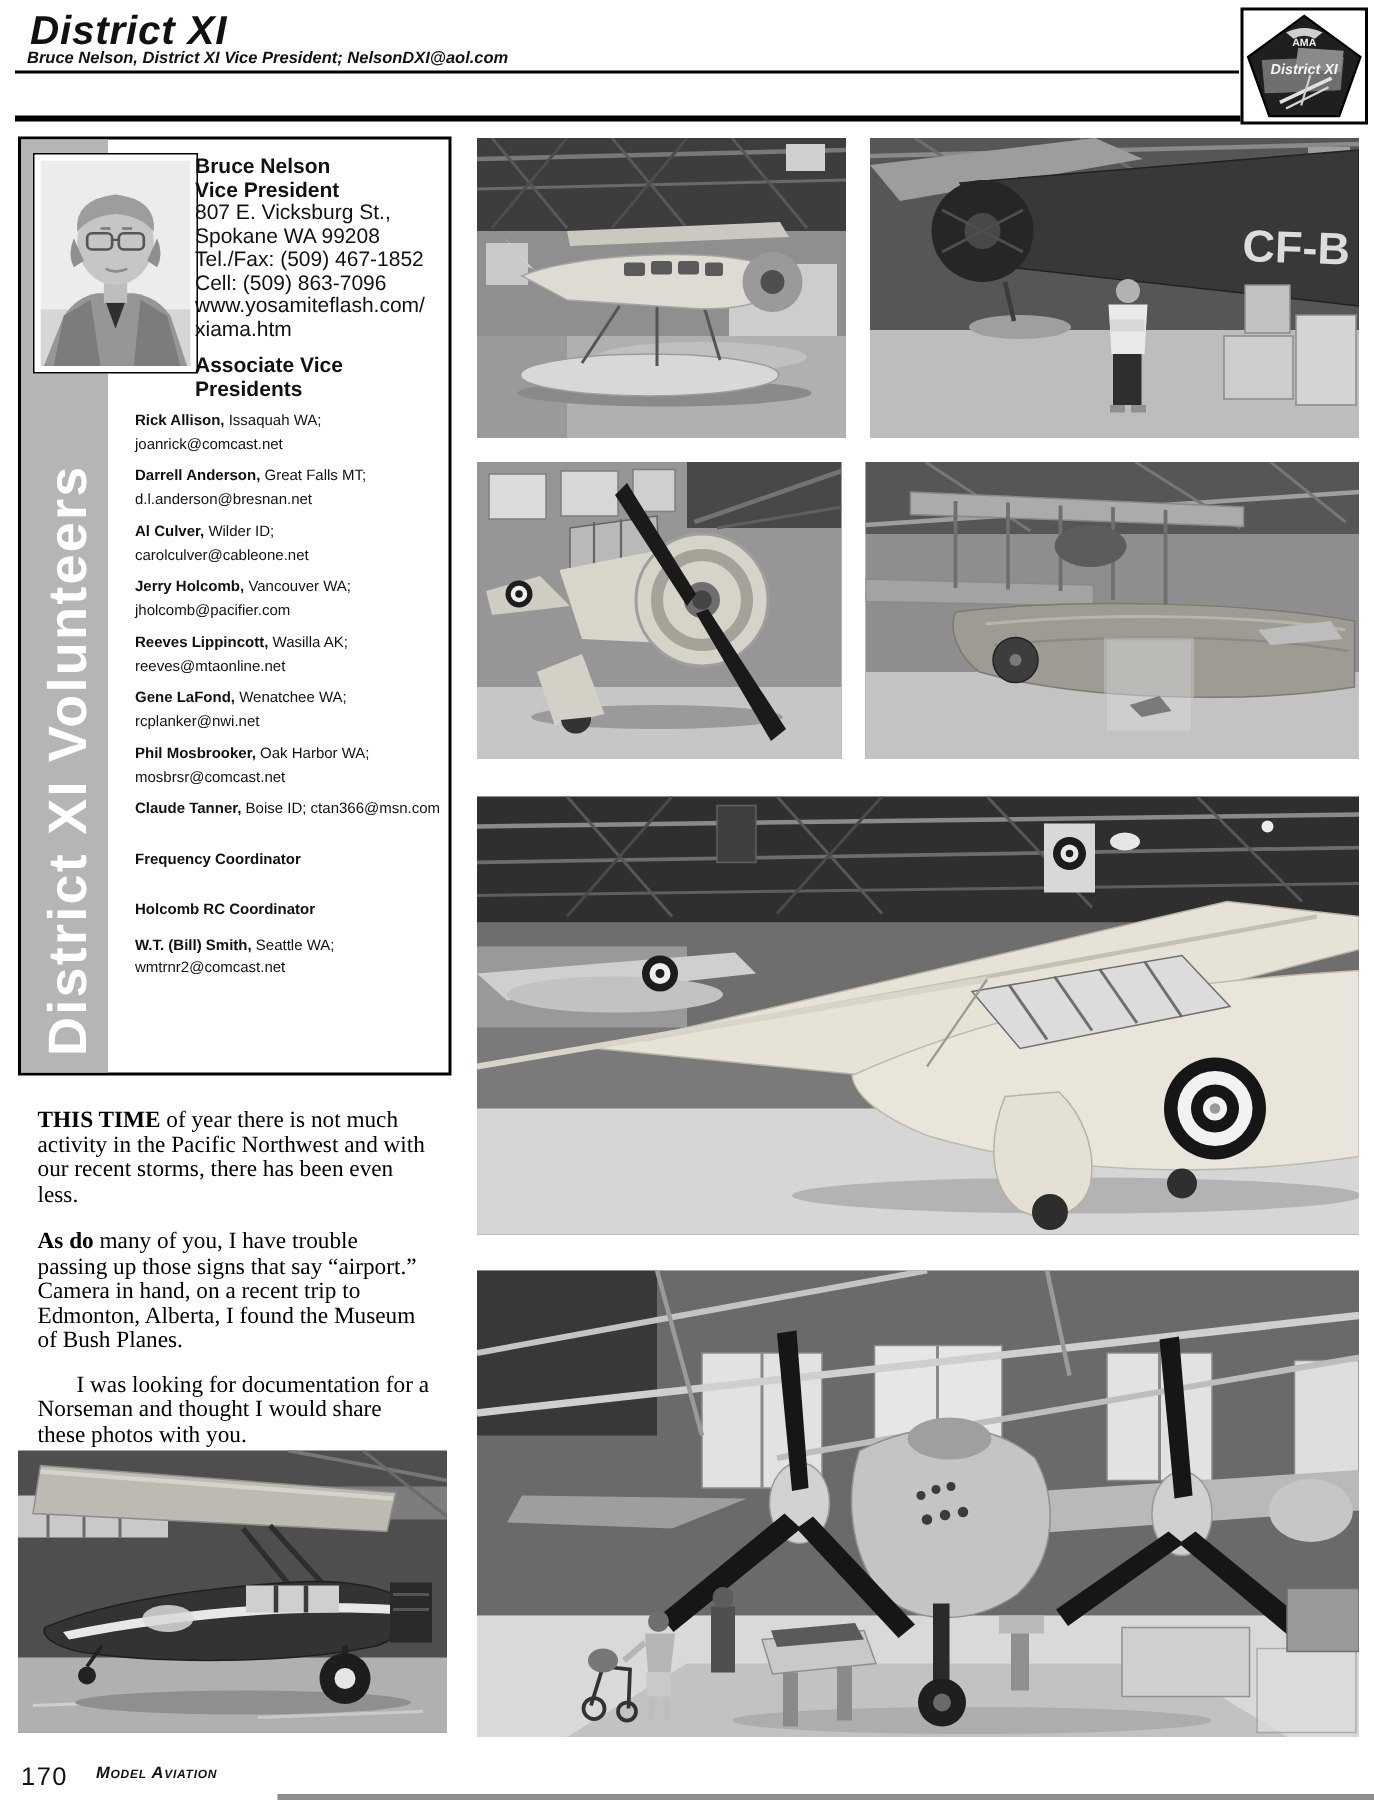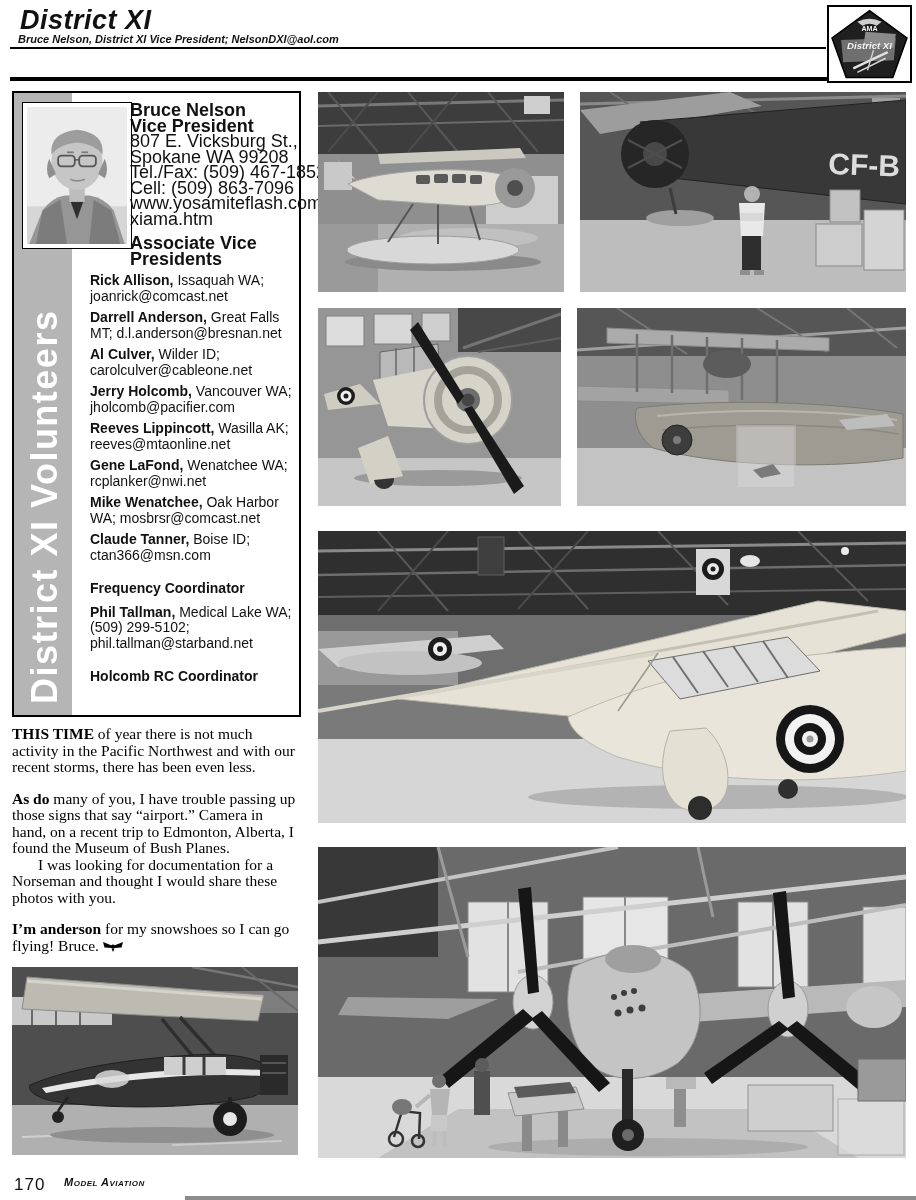--- a/index.html
+++ b/index.html
@@ -24,7 +24,7 @@
   .photo-card{position:absolute;left:8px;top:9px;width:100px;height:137px;background:#fff;
               border:1px solid #000;padding:4px;box-sizing:content-box;}
   .photo-card svg{display:block;width:100%;height:100%;}
-  .vp-block{position:absolute;left:116px;top:10px;width:172px;font-size:18px;line-height:15.5px;}
+  .vp-block{position:absolute;left:116px;top:10px;width:172px;font-size:14px;line-height:15.5px;}
   .vp-block div{white-space:nowrap;}
   .b{font-weight:bold;}
   .rhead{font-weight:bold;}

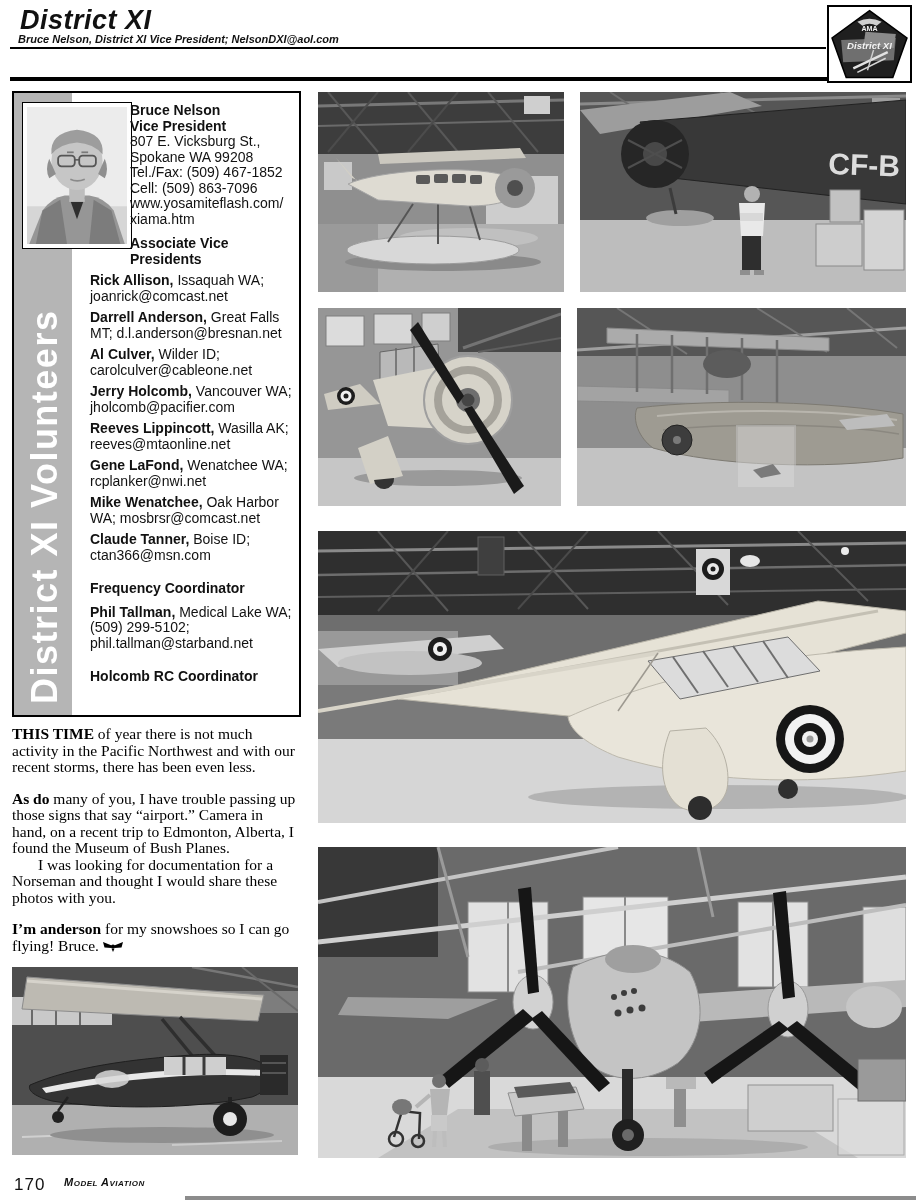--- a/index.html
+++ b/index.html
@@ -29,7 +29,7 @@
   .b{font-weight:bold;}
   .rhead{font-weight:bold;}
   .vp-block .rhead{margin-top:9px;white-space:normal;}
-  .roster{position:absolute;left:76px;top:180px;width:208px;font-size:14px;line-height:15.5px;}
+  .roster{position:absolute;left:76px;top:180px;width:208px;font-size:10px;line-height:15.5px;}
   .roster p{margin:0 0 6px;}
   .roster p.rhead{margin:18px 0 8px;}
 

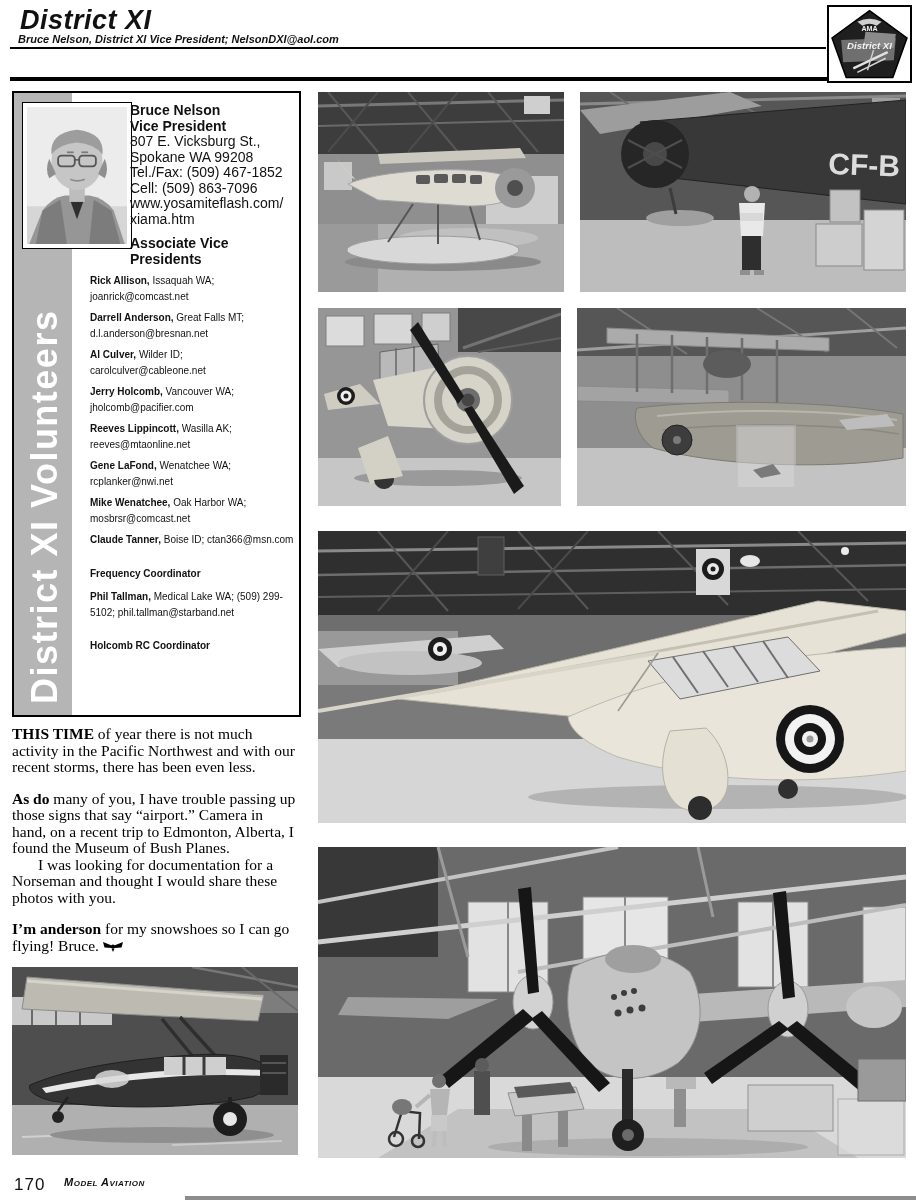--- a/index.html
+++ b/index.html
@@ -127,7 +127,7 @@
       <p><span class="b">Jerry Holcomb,</span><span> Vancouver WA; jholcomb@pacifier.com</span></p>
       <p><span class="b">Reeves Lippincott,</span><span> Wasilla AK; reeves@mtaonline.net</span></p>
       <p><span class="b">Gene LaFond,</span><span> Wenatchee WA; rcplanker@nwi.net</span></p>
-      <p><span class="b">Mike Wenatchee,</span><span> Oak Harbor WA; mosbrsr@comcast.net</span></p>
+      <p><span class="b">Phil Mosbrooker,</span><span> Oak Harbor WA; mosbrsr@comcast.net</span></p>
       <p><span class="b">Claude Tanner,</span><span> Boise ID; ctan366@msn.com</span></p>
       <p class="rhead">Frequency Coordinator</p>
       <p><span class="b">Phil Tallman,</span><span> Medical Lake WA; (509) 299-5102; phil.tallman@starband.net</span></p>

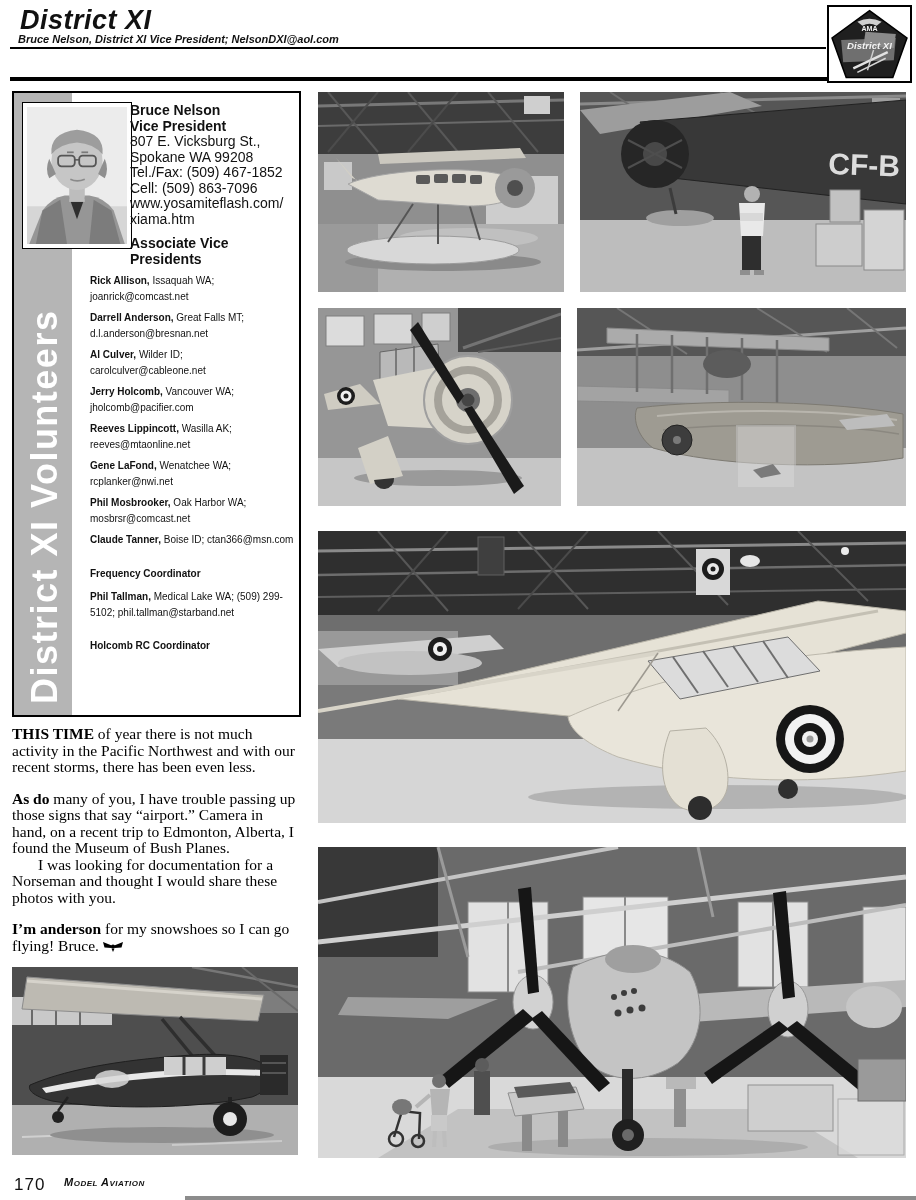--- a/index.html
+++ b/index.html
@@ -130,7 +130,6 @@
       <p><span class="b">Phil Mosbrooker,</span><span> Oak Harbor WA; mosbrsr@comcast.net</span></p>
       <p><span class="b">Claude Tanner,</span><span> Boise ID; ctan366@msn.com</span></p>
       <p class="rhead">Frequency Coordinator</p>
-      <p><span class="b">Phil Tallman,</span><span> Medical Lake WA; (509) 299-5102; phil.tallman@starband.net</span></p>
       <p class="rhead">Holcomb RC Coordinator</p>
     </div>
   </div>

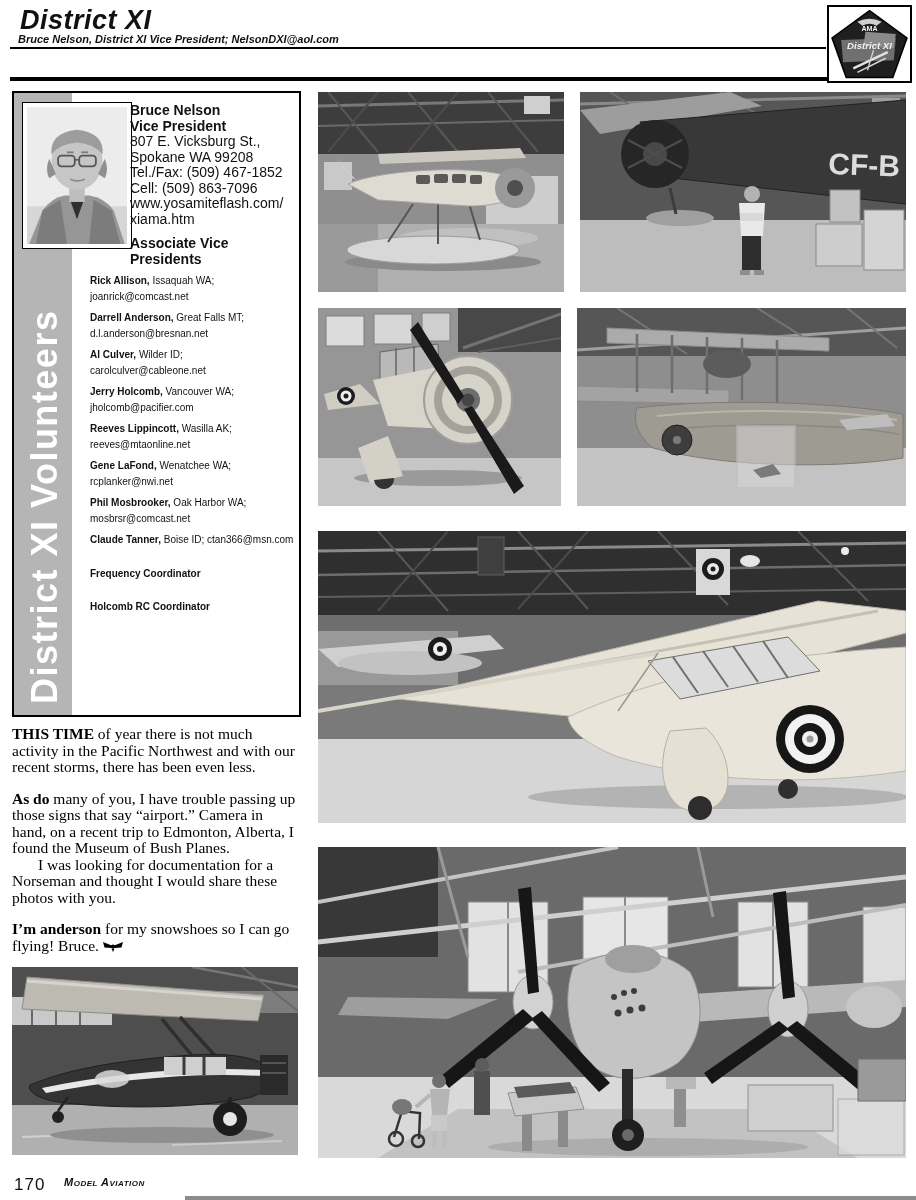--- a/index.html
+++ b/index.html
@@ -131,6 +131,7 @@
       <p><span class="b">Claude Tanner,</span><span> Boise ID; ctan366@msn.com</span></p>
       <p class="rhead">Frequency Coordinator</p>
       <p class="rhead">Holcomb RC Coordinator</p>
+      <p><span class="b">W.T. (Bill) Smith,</span><span> Seattle WA; wmtrnr2@comcast.net</span></p>
     </div>
   </div>
 

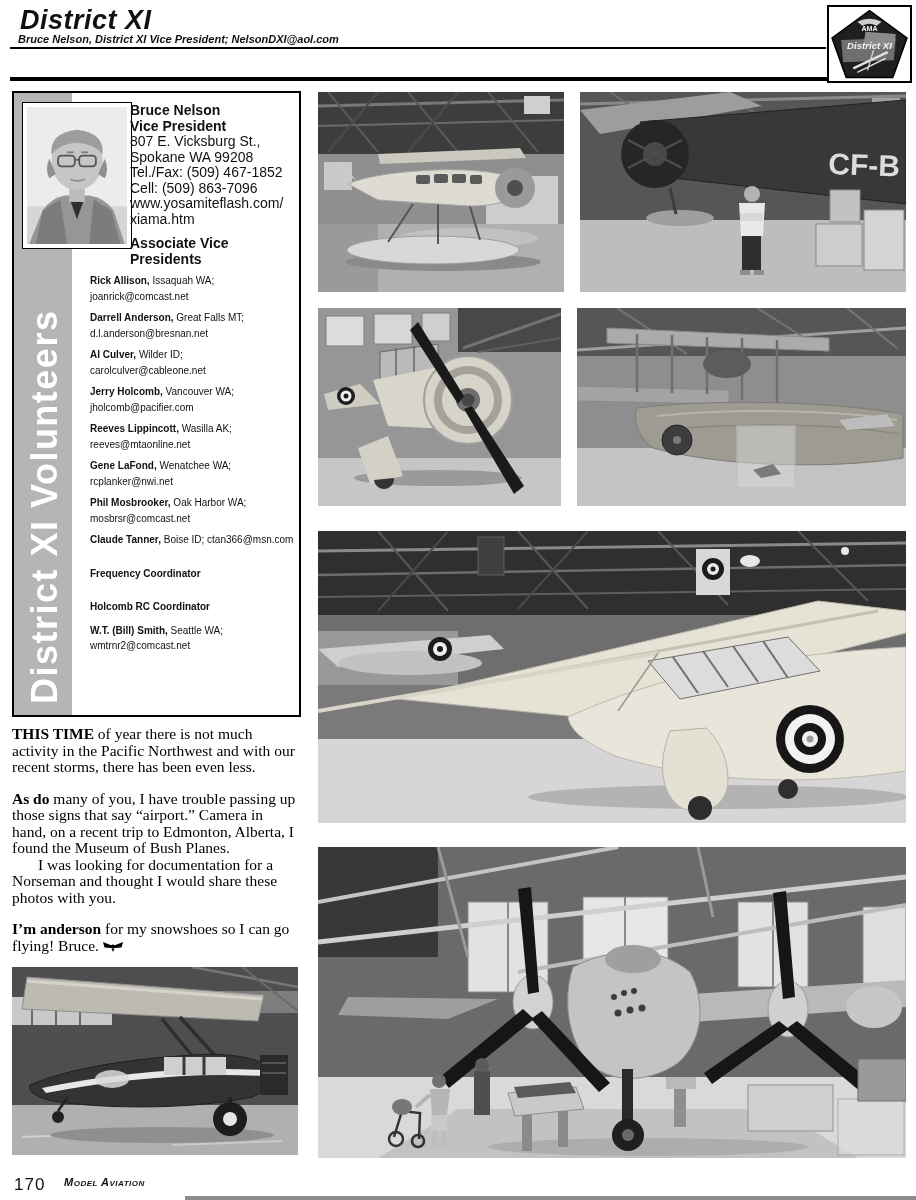--- a/index.html
+++ b/index.html
@@ -36,7 +36,7 @@
   
   .body-col{left:12px;top:726px;width:288px;font-family:"Liberation Serif",serif;
             font-size:15.5px;line-height:16.5px;color:#000;}
-  .body-col p{margin:0;}
+  .body-col p{margin:13px;}
   .body-col p.gap{margin-bottom:15px;}
   .indent{text-indent:26px;}
   .wings{display:inline-block;vertical-align:-1px;margin-left:2px;}

